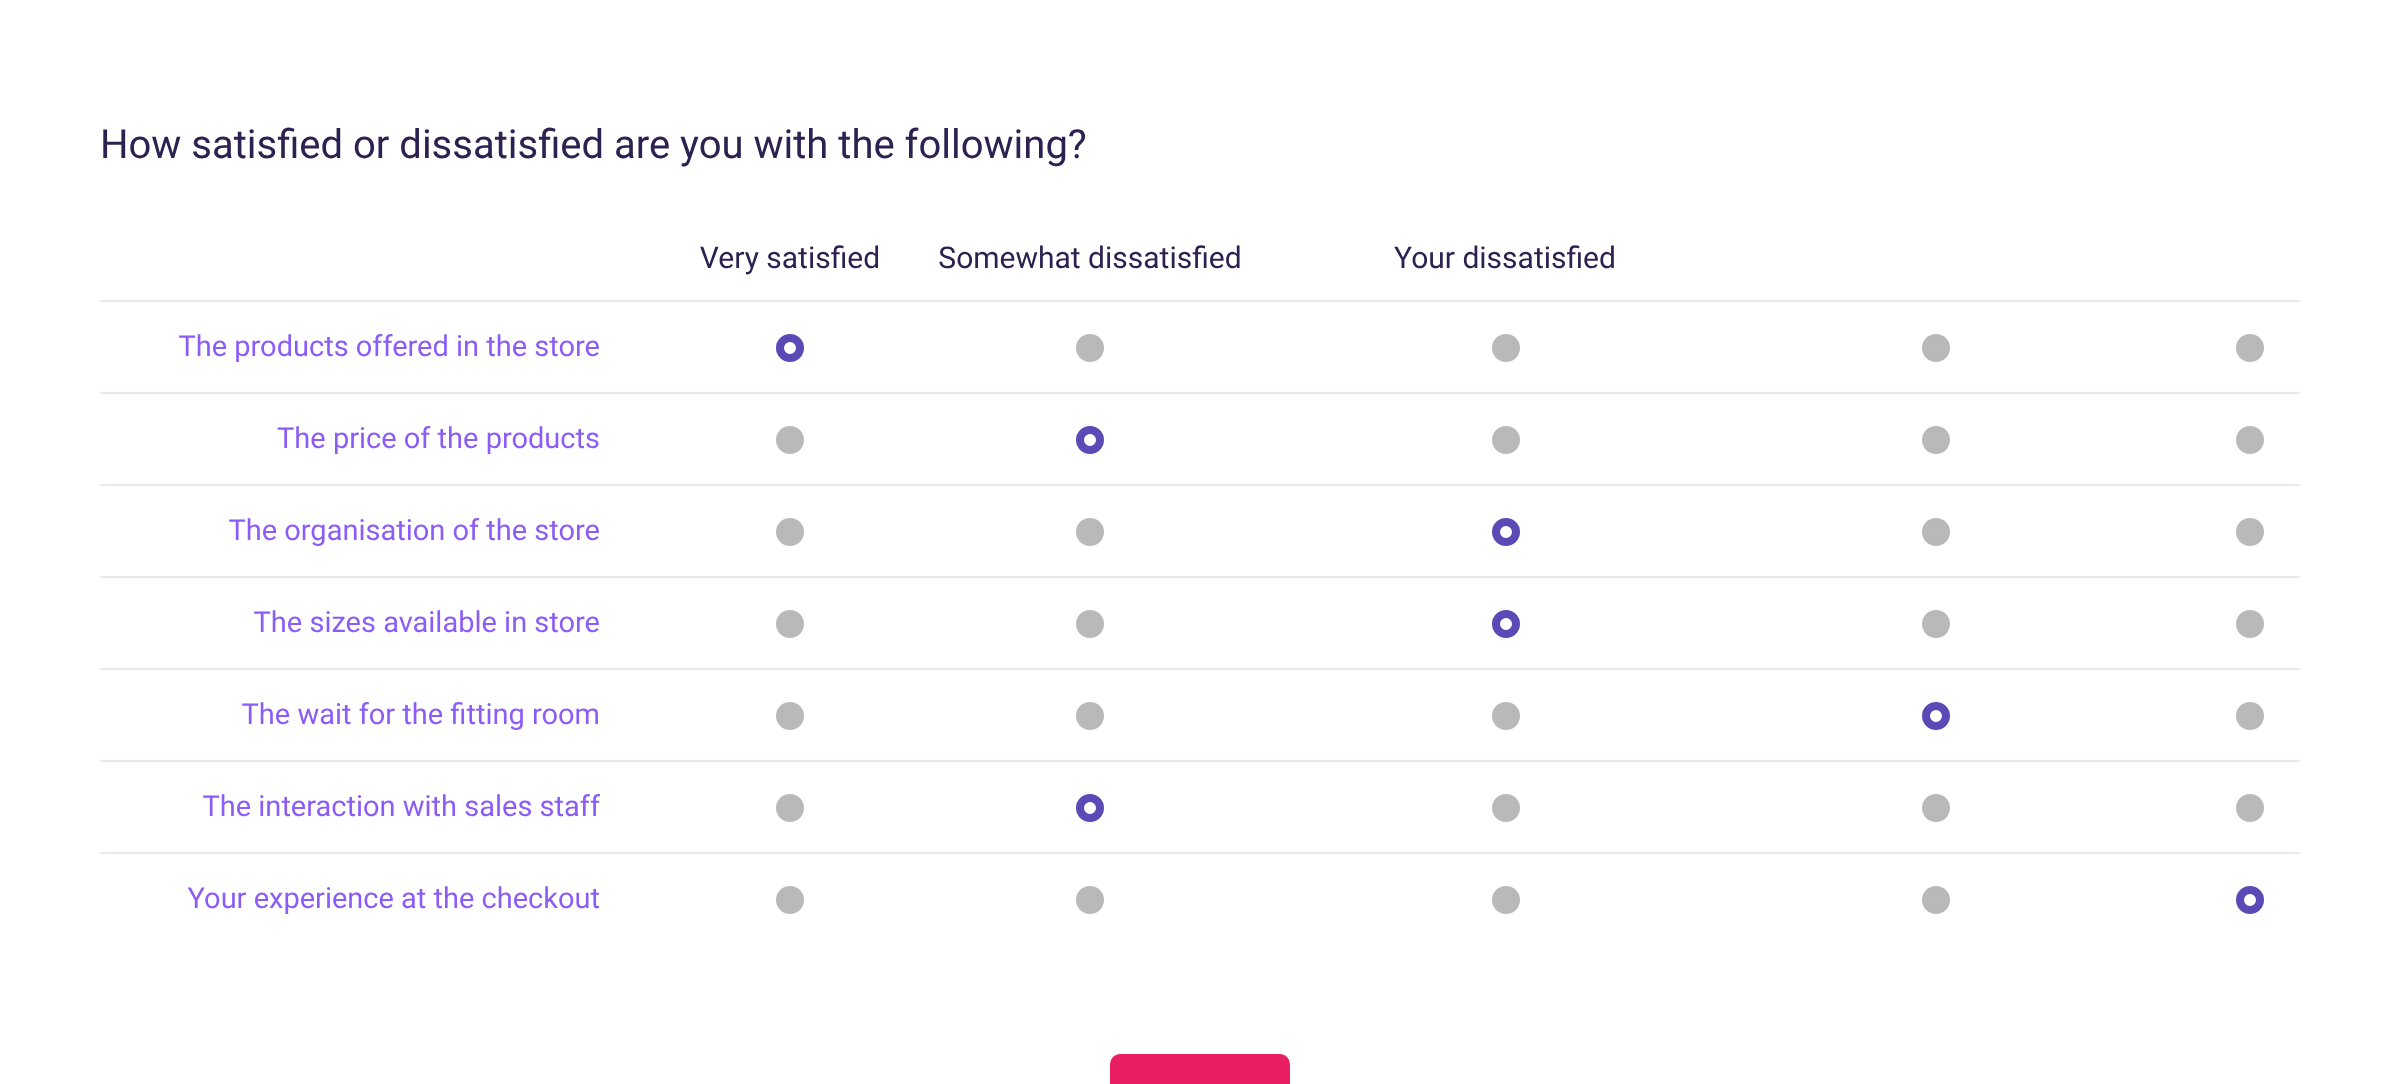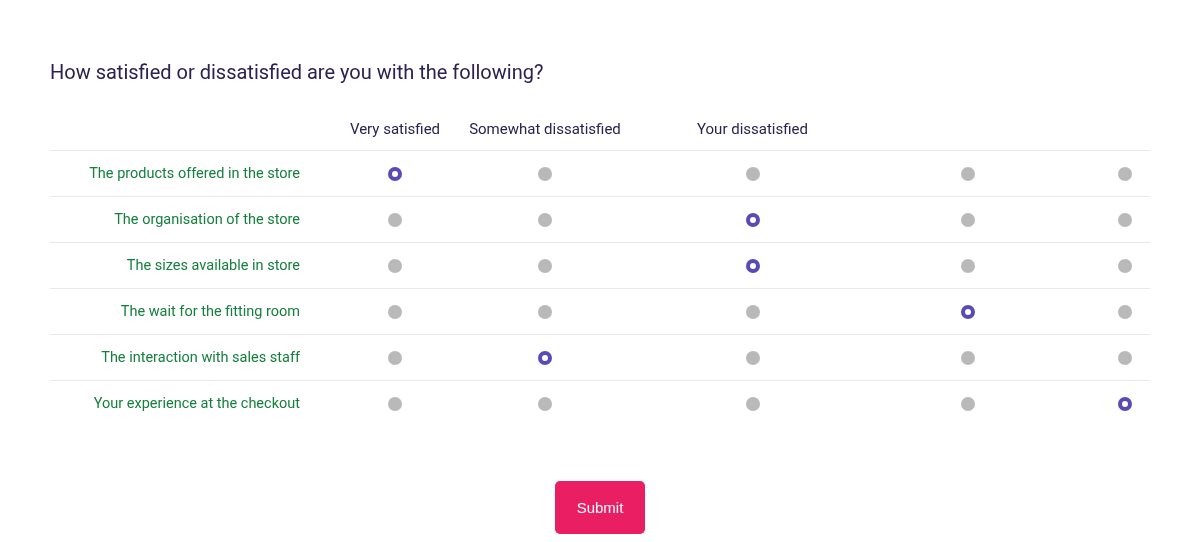--- a/index.html
+++ b/index.html
@@ -49,7 +49,7 @@
       text-align: right;
       padding-right: 30px;
       font-size: 14.5px;
-      color: #15803d;
+      color: #8b5cf6;
       font-weight: 400;
     }
     .radio-cell {

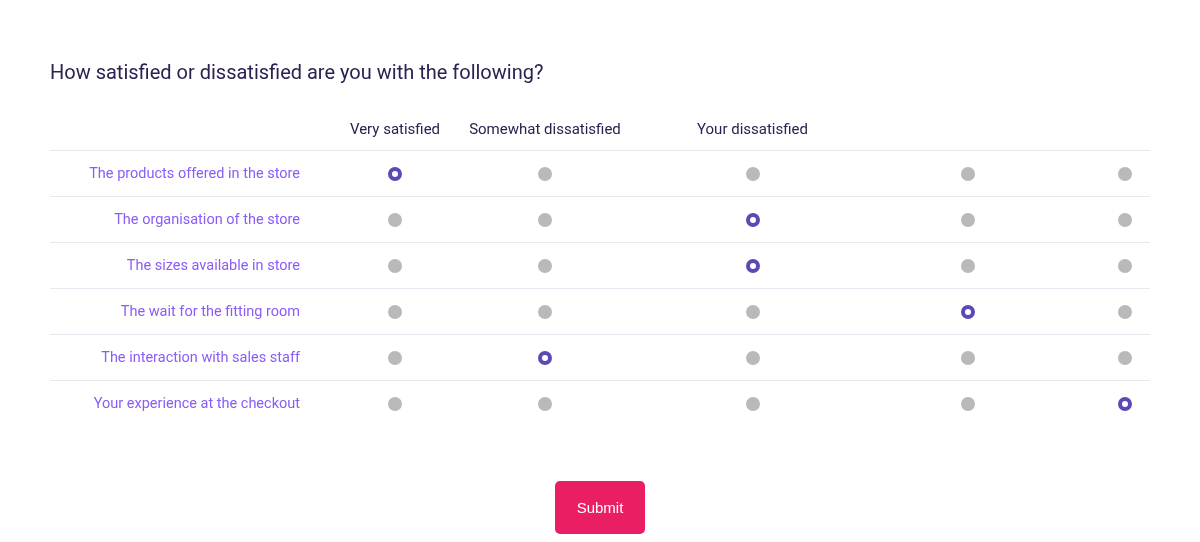--- a/index.html
+++ b/index.html
@@ -119,6 +119,24 @@
         </div>
       </div>
       <div class="matrix-row">
+        <div class="row-label">The price of the products</div>
+        <div class="radio-cell">
+          <div class="radio"></div>
+        </div>
+        <div class="radio-cell">
+          <div class="radio selected"></div>
+        </div>
+        <div class="radio-cell">
+          <div class="radio"></div>
+        </div>
+        <div class="radio-cell">
+          <div class="radio"></div>
+        </div>
+        <div class="radio-cell">
+          <div class="radio"></div>
+        </div>
+      </div>
+      <div class="matrix-row">
         <div class="row-label">The organisation of the store</div>
         <div class="radio-cell">
           <div class="radio"></div>

